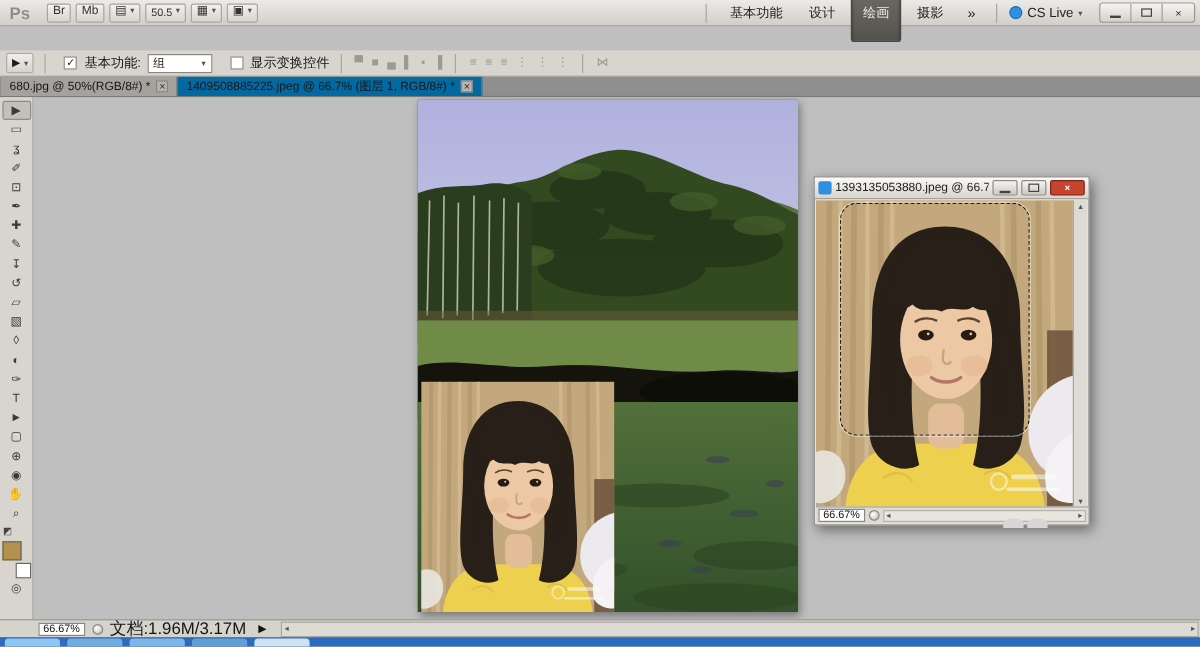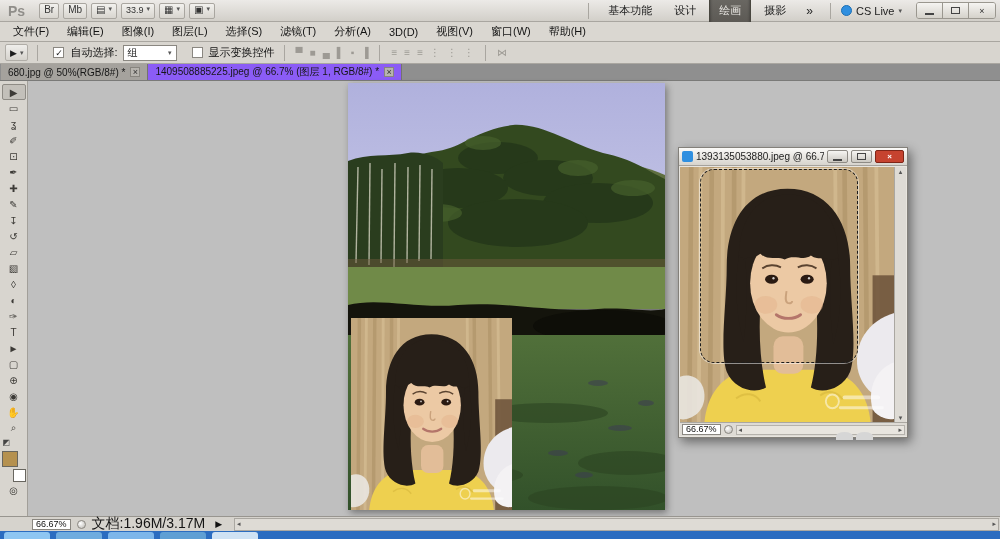--- a/index.html
+++ b/index.html
@@ -143,7 +143,7 @@
         <span class="dd">▾</span>
       </span>
     <span class="abtn">
-        <span>33.9</span>
+        <span>50.5</span>
         <span class="dd">▾</span>
       </span>
     <span class="abtn">

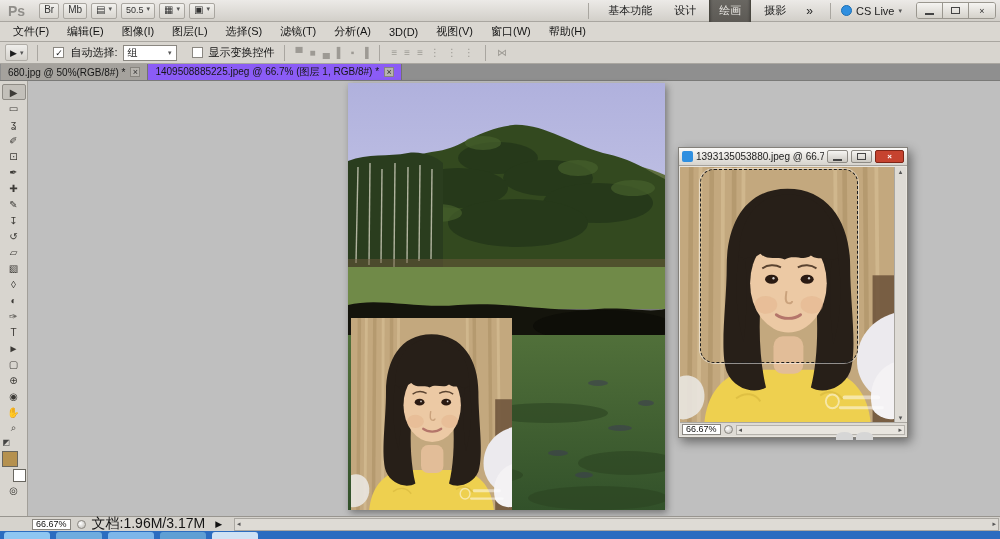--- a/index.html
+++ b/index.html
@@ -180,19 +180,6 @@
     </span>
   </div>
 
-  <div class="row menubar">
-    <span class="menu-item">文件(F)</span>
-    <span class="menu-item">编辑(E)</span>
-    <span class="menu-item">图像(I)</span>
-    <span class="menu-item">图层(L)</span>
-    <span class="menu-item">选择(S)</span>
-    <span class="menu-item">滤镜(T)</span>
-    <span class="menu-item">分析(A)</span>
-    <span class="menu-item">3D(D)</span>
-    <span class="menu-item">视图(V)</span>
-    <span class="menu-item">窗口(W)</span>
-    <span class="menu-item">帮助(H)</span>
-  </div>
 
   <div class="row optionsbar">
     <span class="opt-tool">

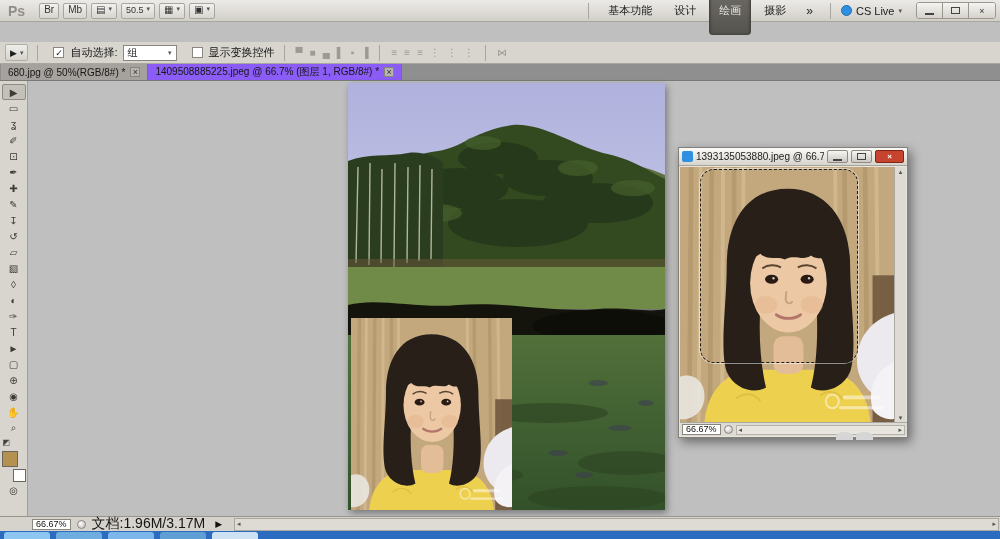--- a/index.html
+++ b/index.html
@@ -188,7 +188,7 @@
       </span>
     <span class="sepv"></span>
     <span class="chk">✓</span>
-    <span class="lbl">自动选择:</span>
+    <span class="lbl">基本功能:</span>
     <span class="select">
         <span>组</span>
         <span class="dd">▾</span>

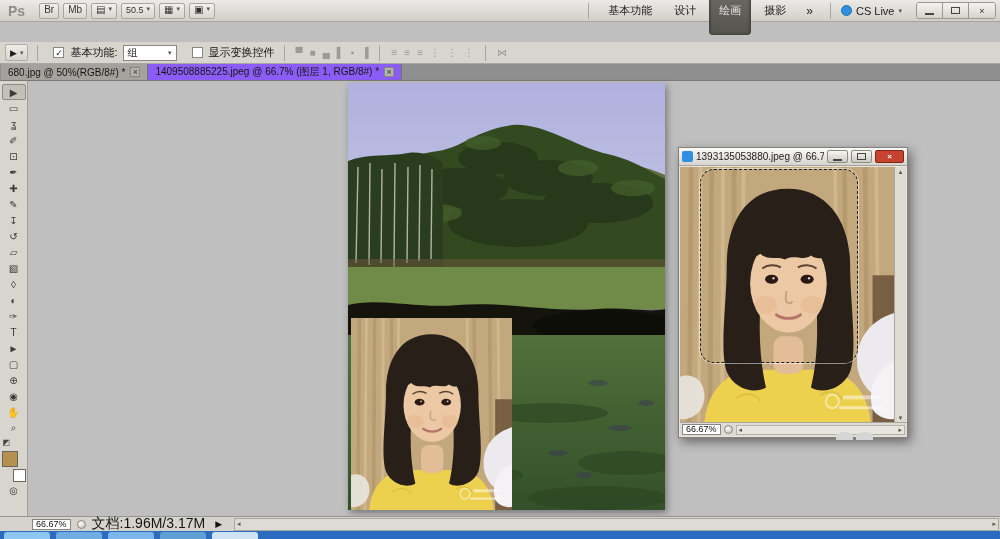--- a/index.html
+++ b/index.html
@@ -33,7 +33,7 @@
 .gico{font-size:10px;color:#9d9a94;padding:0 2px}
 .tabstrip{top:64px;height:17px;background:#8f8f8f;border-bottom:1px solid #7a7a78;align-items:flex-end;padding-left:1px}
 .tab{display:inline-flex;align-items:center;gap:5px;height:16px;padding:0 7px;font-size:10px;background:#a5a29d;border-right:1px solid #75736e;color:#161616;white-space:nowrap}
-.tab.active{background:#8b5cf6}
+.tab.active{background:#0369a1}
 .tclose{font-size:9px;color:#333;border:1px solid #88857f;width:10px;height:10px;line-height:8px;text-align:center;background:#b7b4ae}
 .toolbox{position:absolute;top:81px;left:0;width:28px;bottom:23px;background:#d8d5cf;border-right:1px solid #a29f99;display:flex;flex-direction:column;align-items:center;padding-top:3px}
 .tool{width:24px;height:16px;display:flex;align-items:center;justify-content:center;font-size:10px;color:#3c3a36;flex:none}

